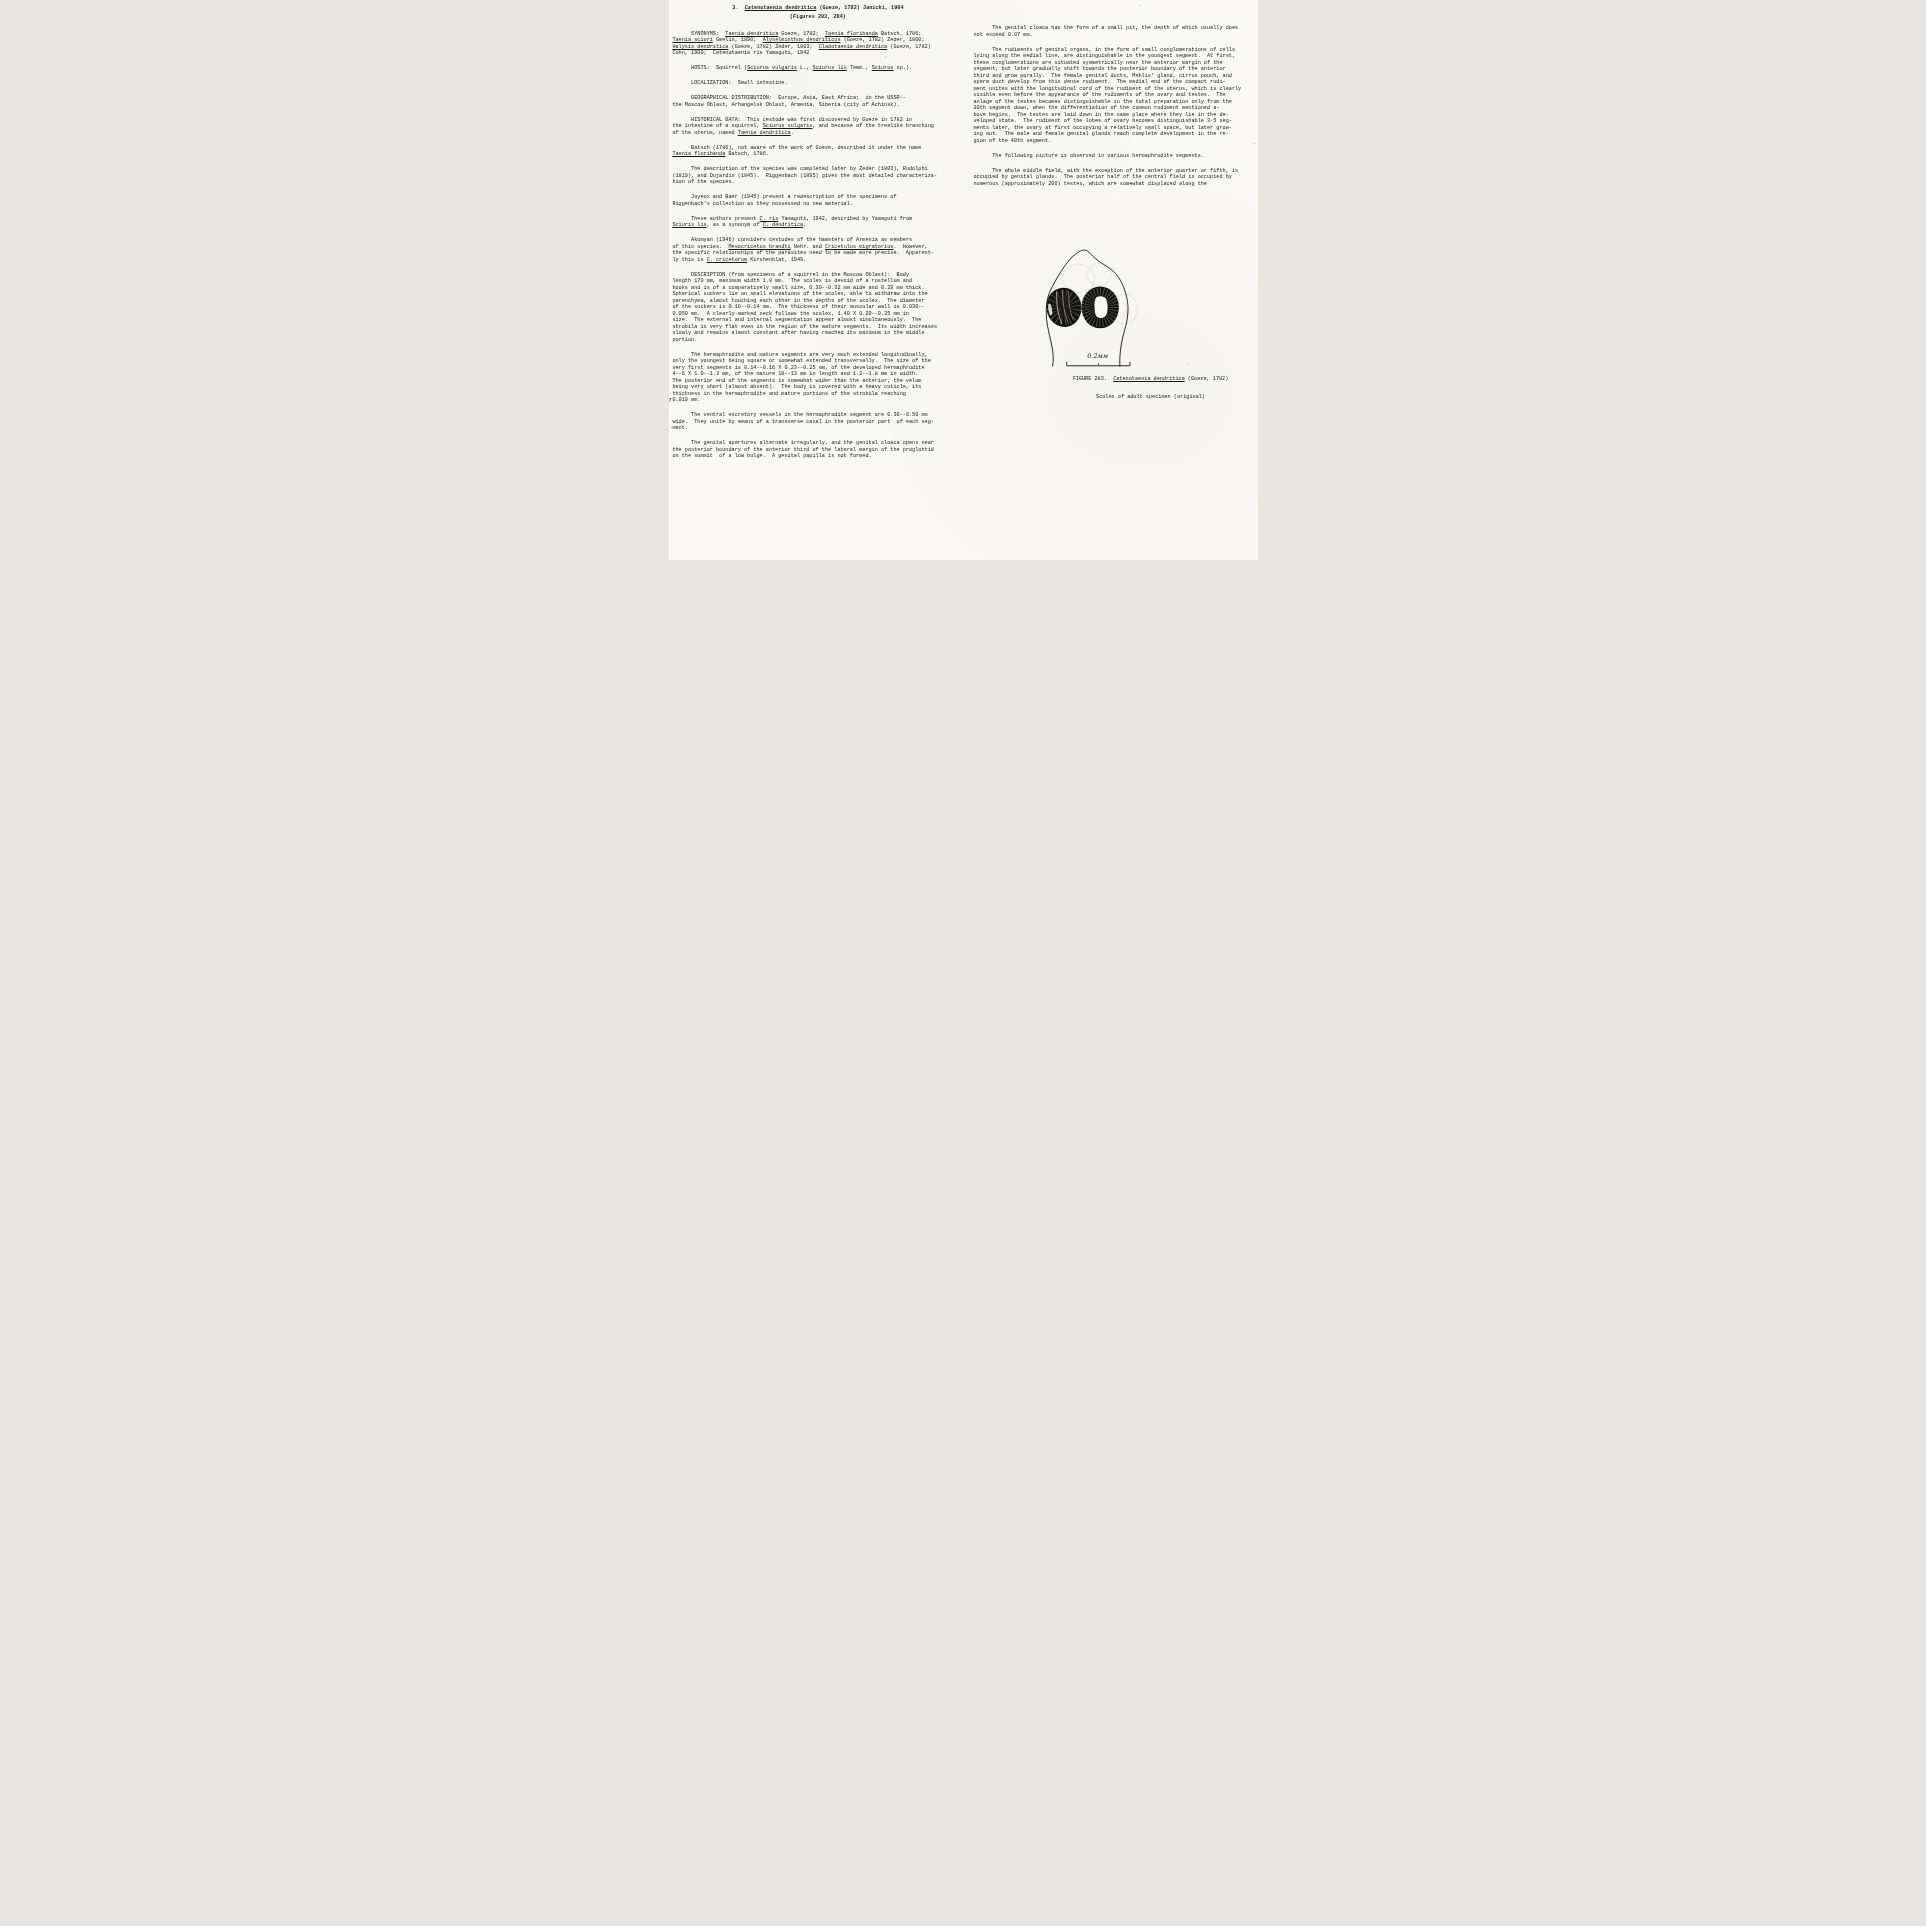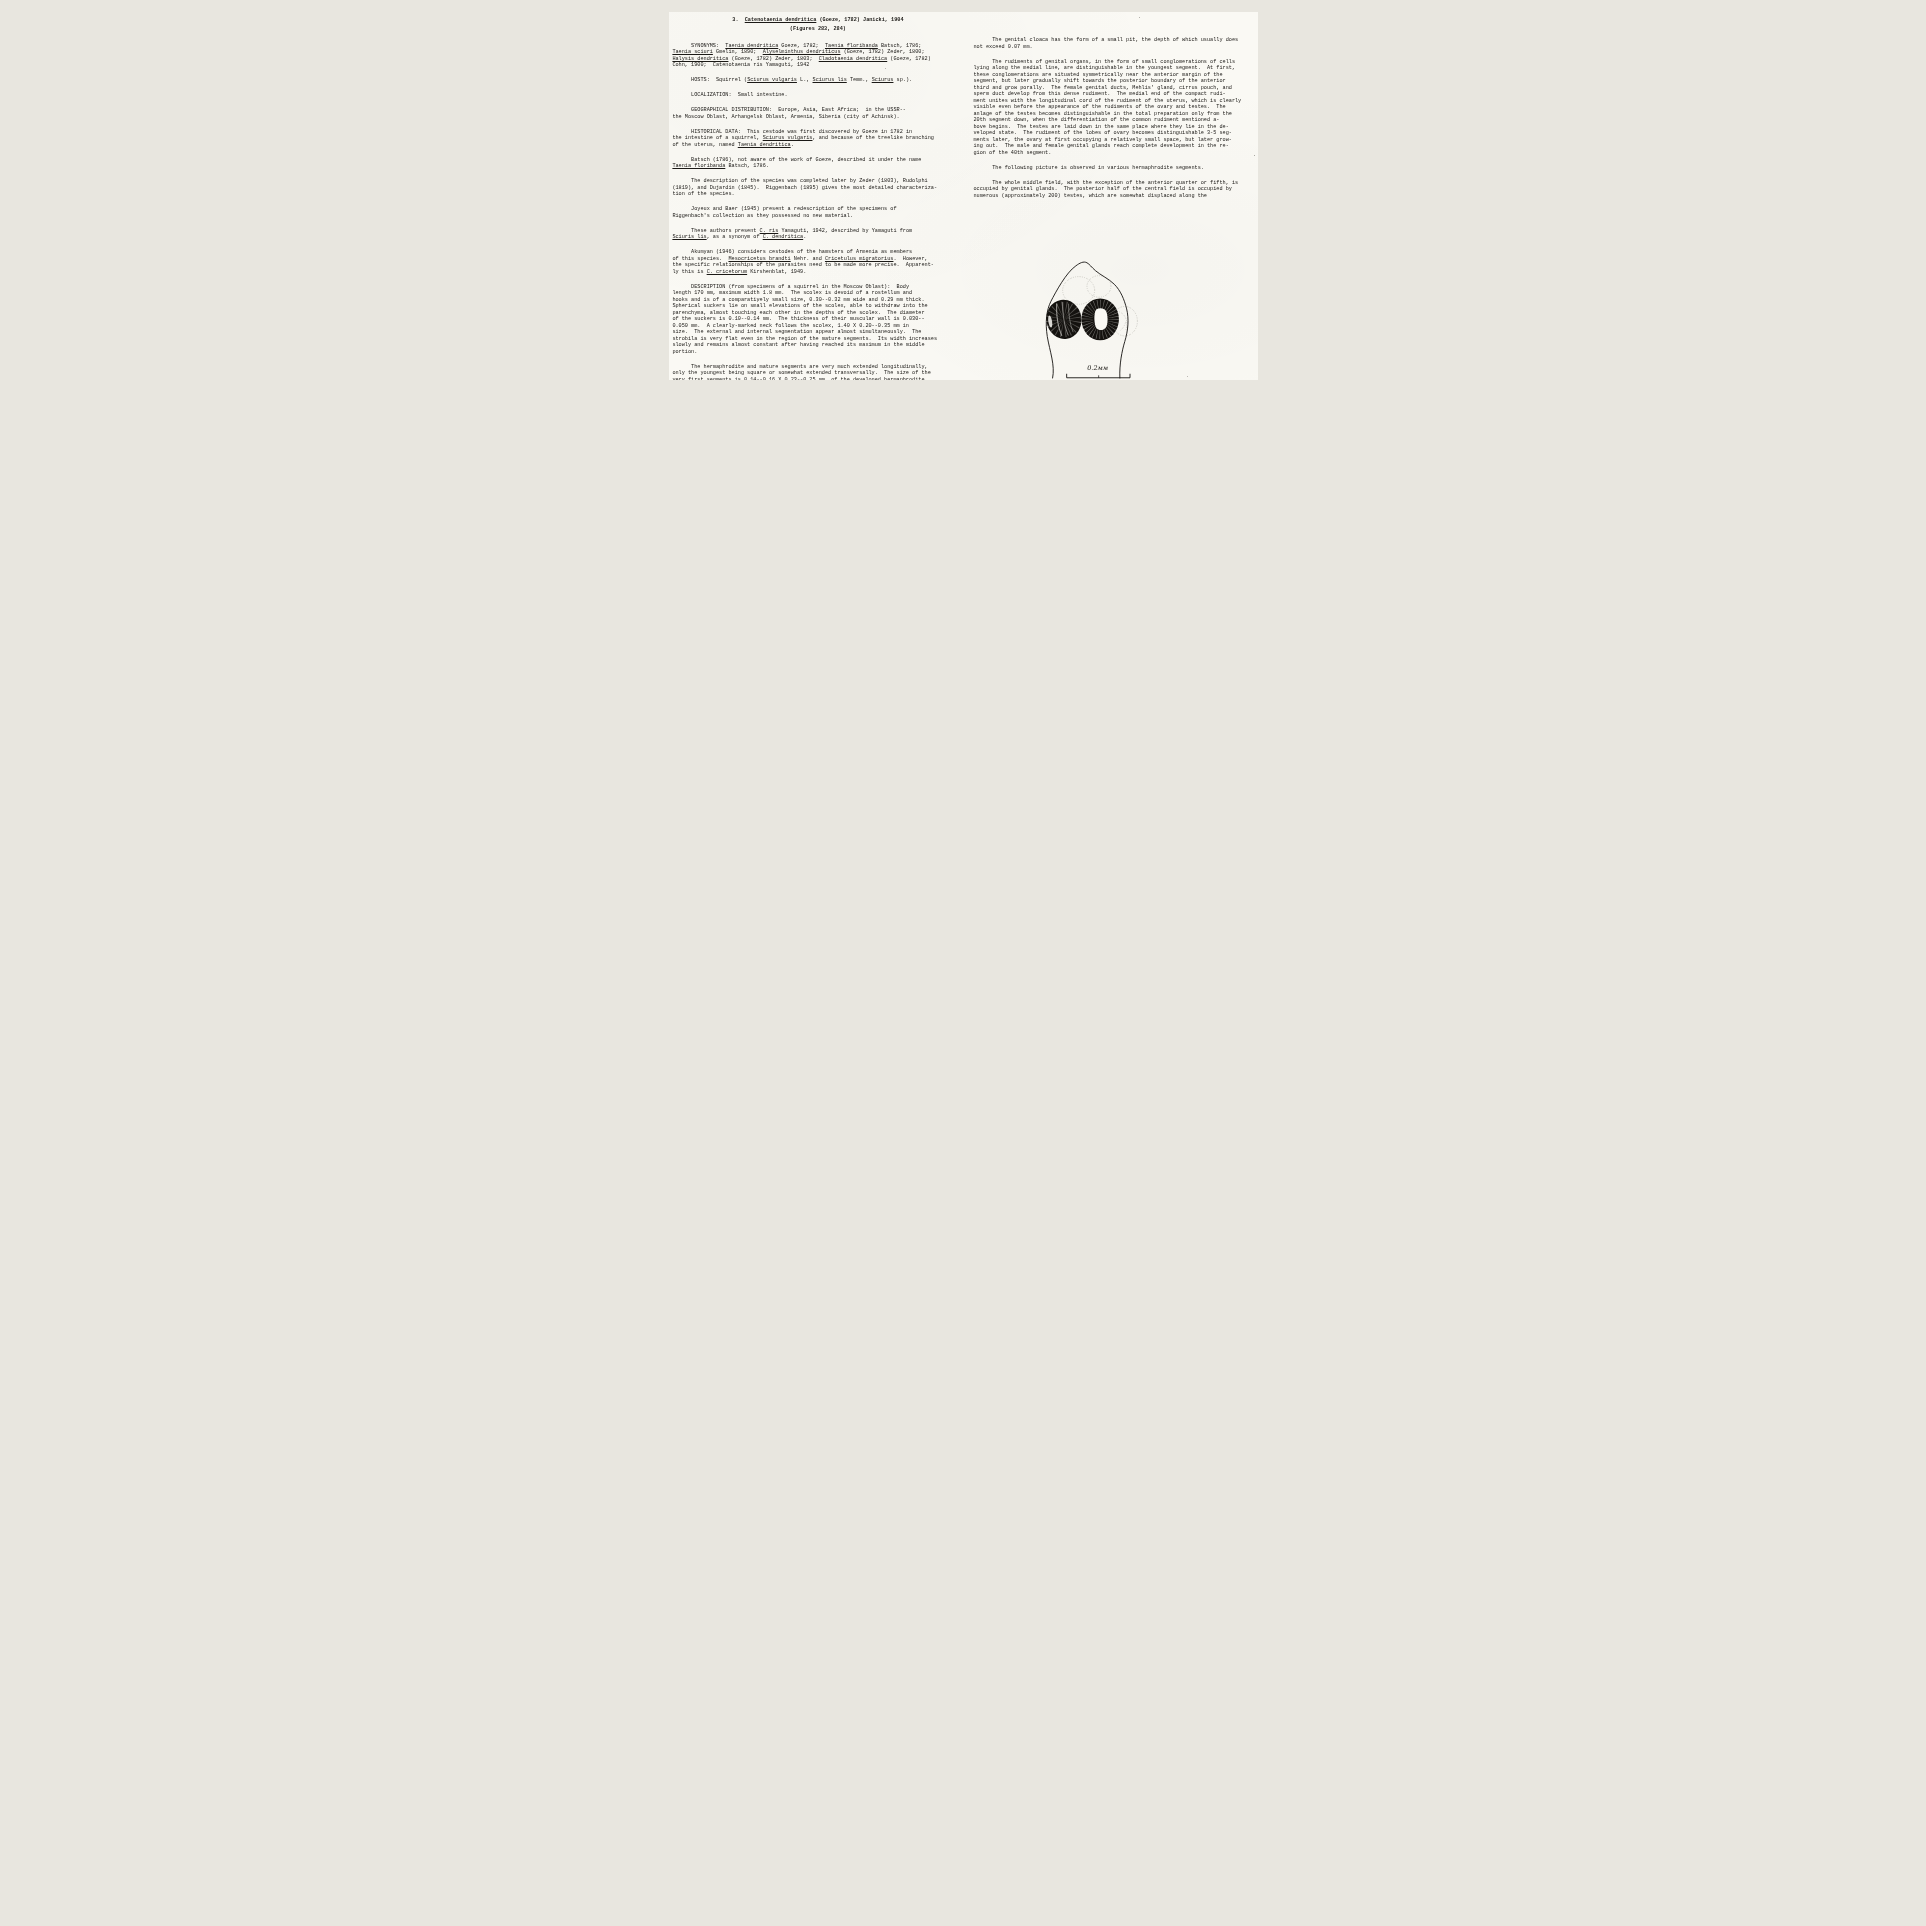--- a/index.html
+++ b/index.html
@@ -5,8 +5,8 @@
   html,body { margin:0; padding:0; background:#e8e6df; }
   .page {
     position: relative;
-    width: 589px; height: 368px;
-    margin: 12px auto;
+    width: 589px; height: 560px;
+    margin: 0 auto;
     background:
       radial-gradient(ellipse at 20% 15%, rgba(0,0,0,0.015), transparent 60%),
       radial-gradient(ellipse at 80% 70%, rgba(0,0,0,0.02), transparent 55%),

